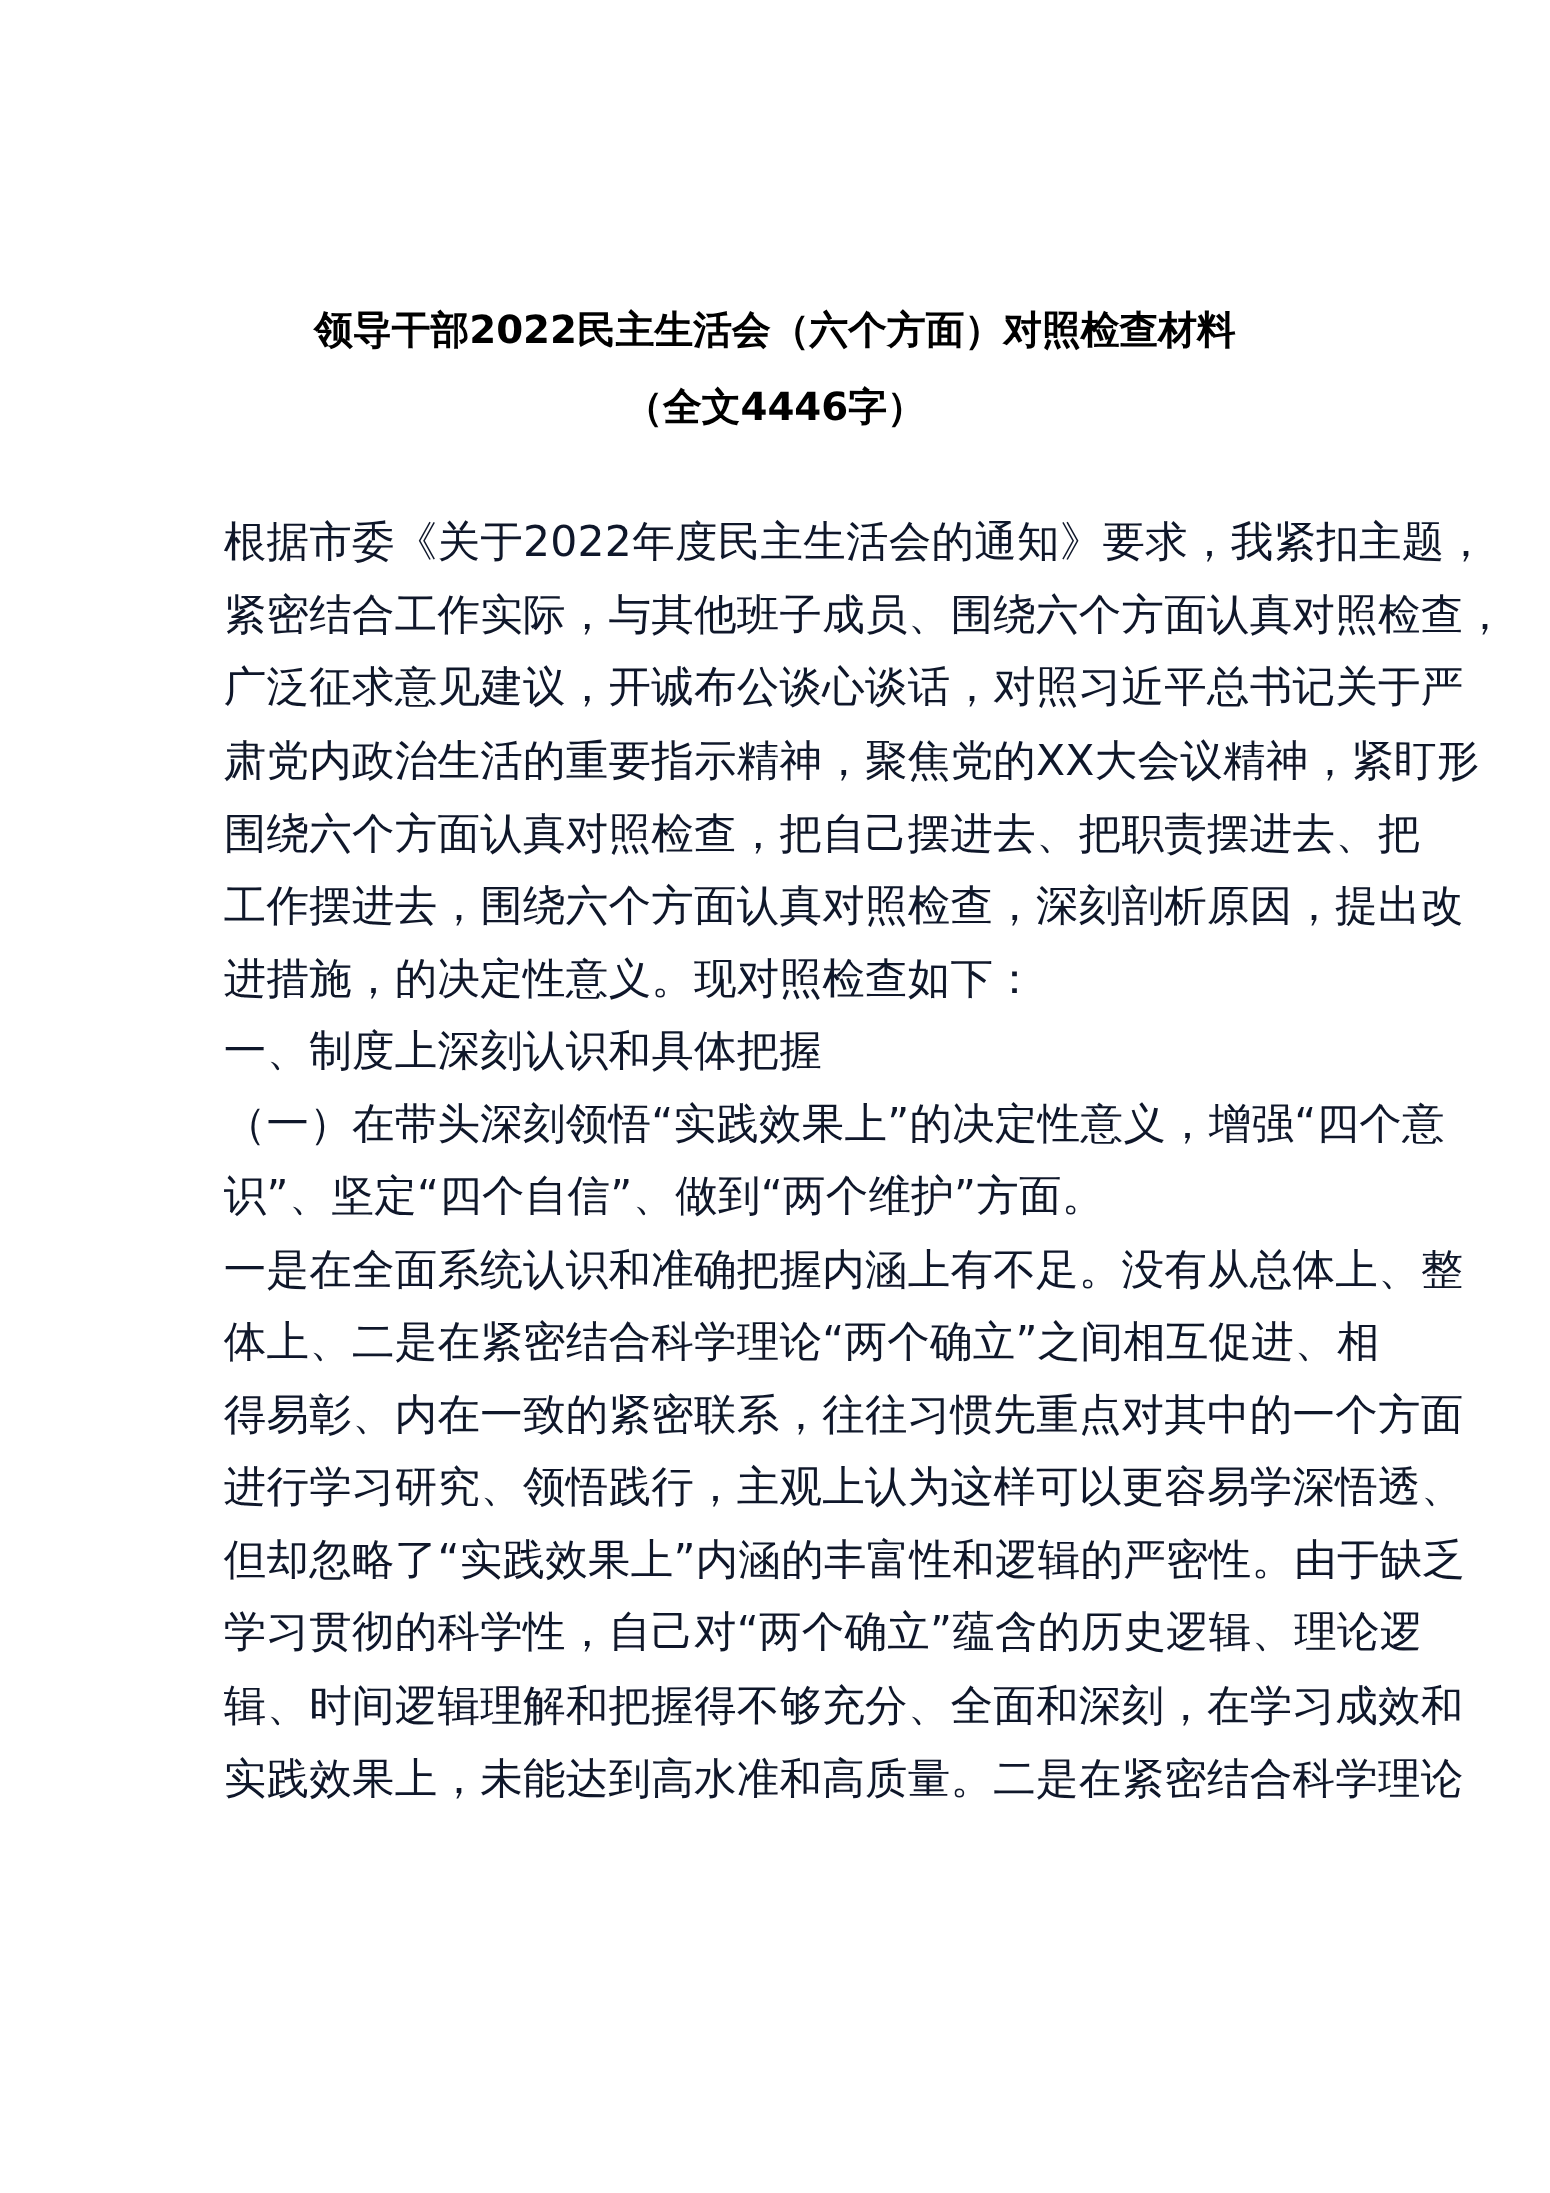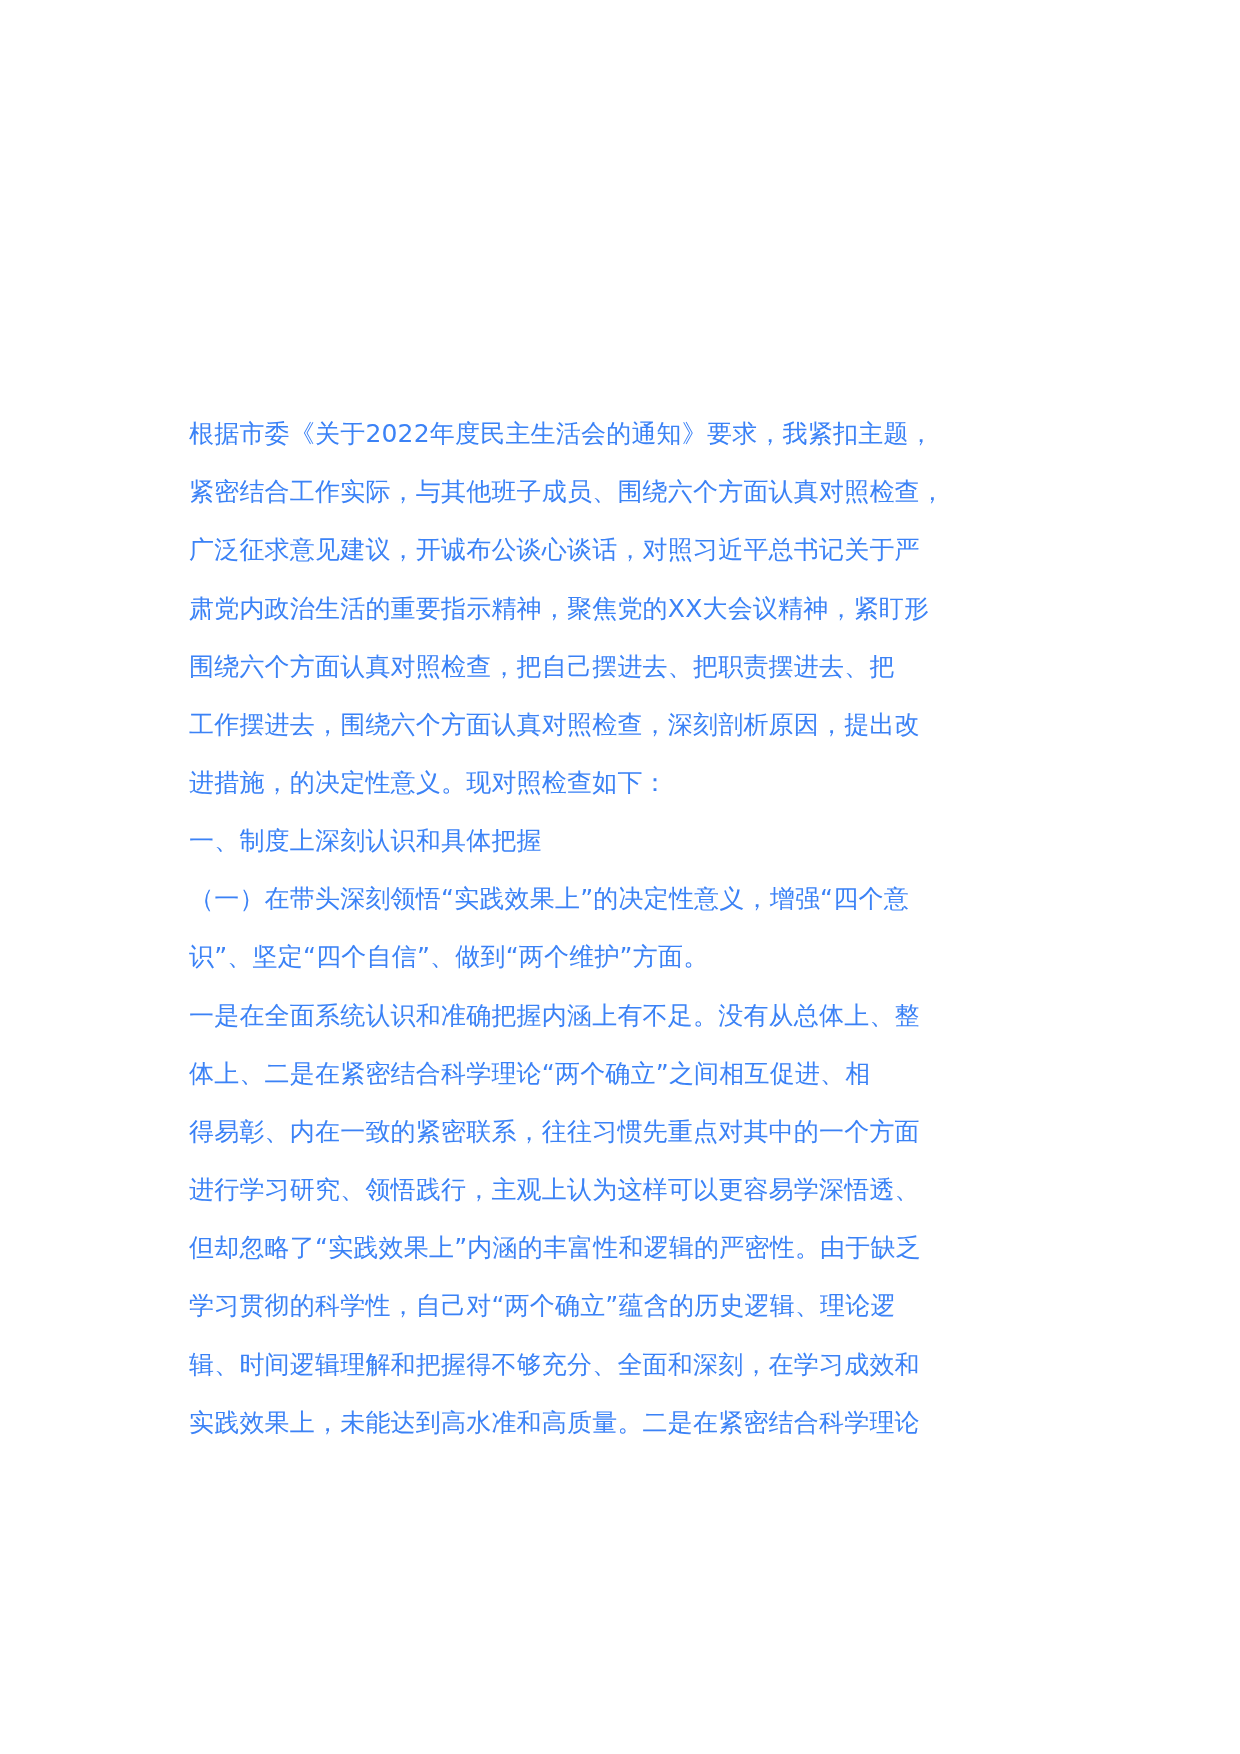--- a/index.html
+++ b/index.html
@@ -50,6 +50,7 @@
 <body>
 
 <div class="page">
+  <div class="title title-1">领导干部2022民主生活会（六个方面）对照检查材料</div>
 
   <div>
     <div class="body-line" style="top:416px">根据市委《关于2022年度民主生活会的通知》要求，我紧扣主题，</div>

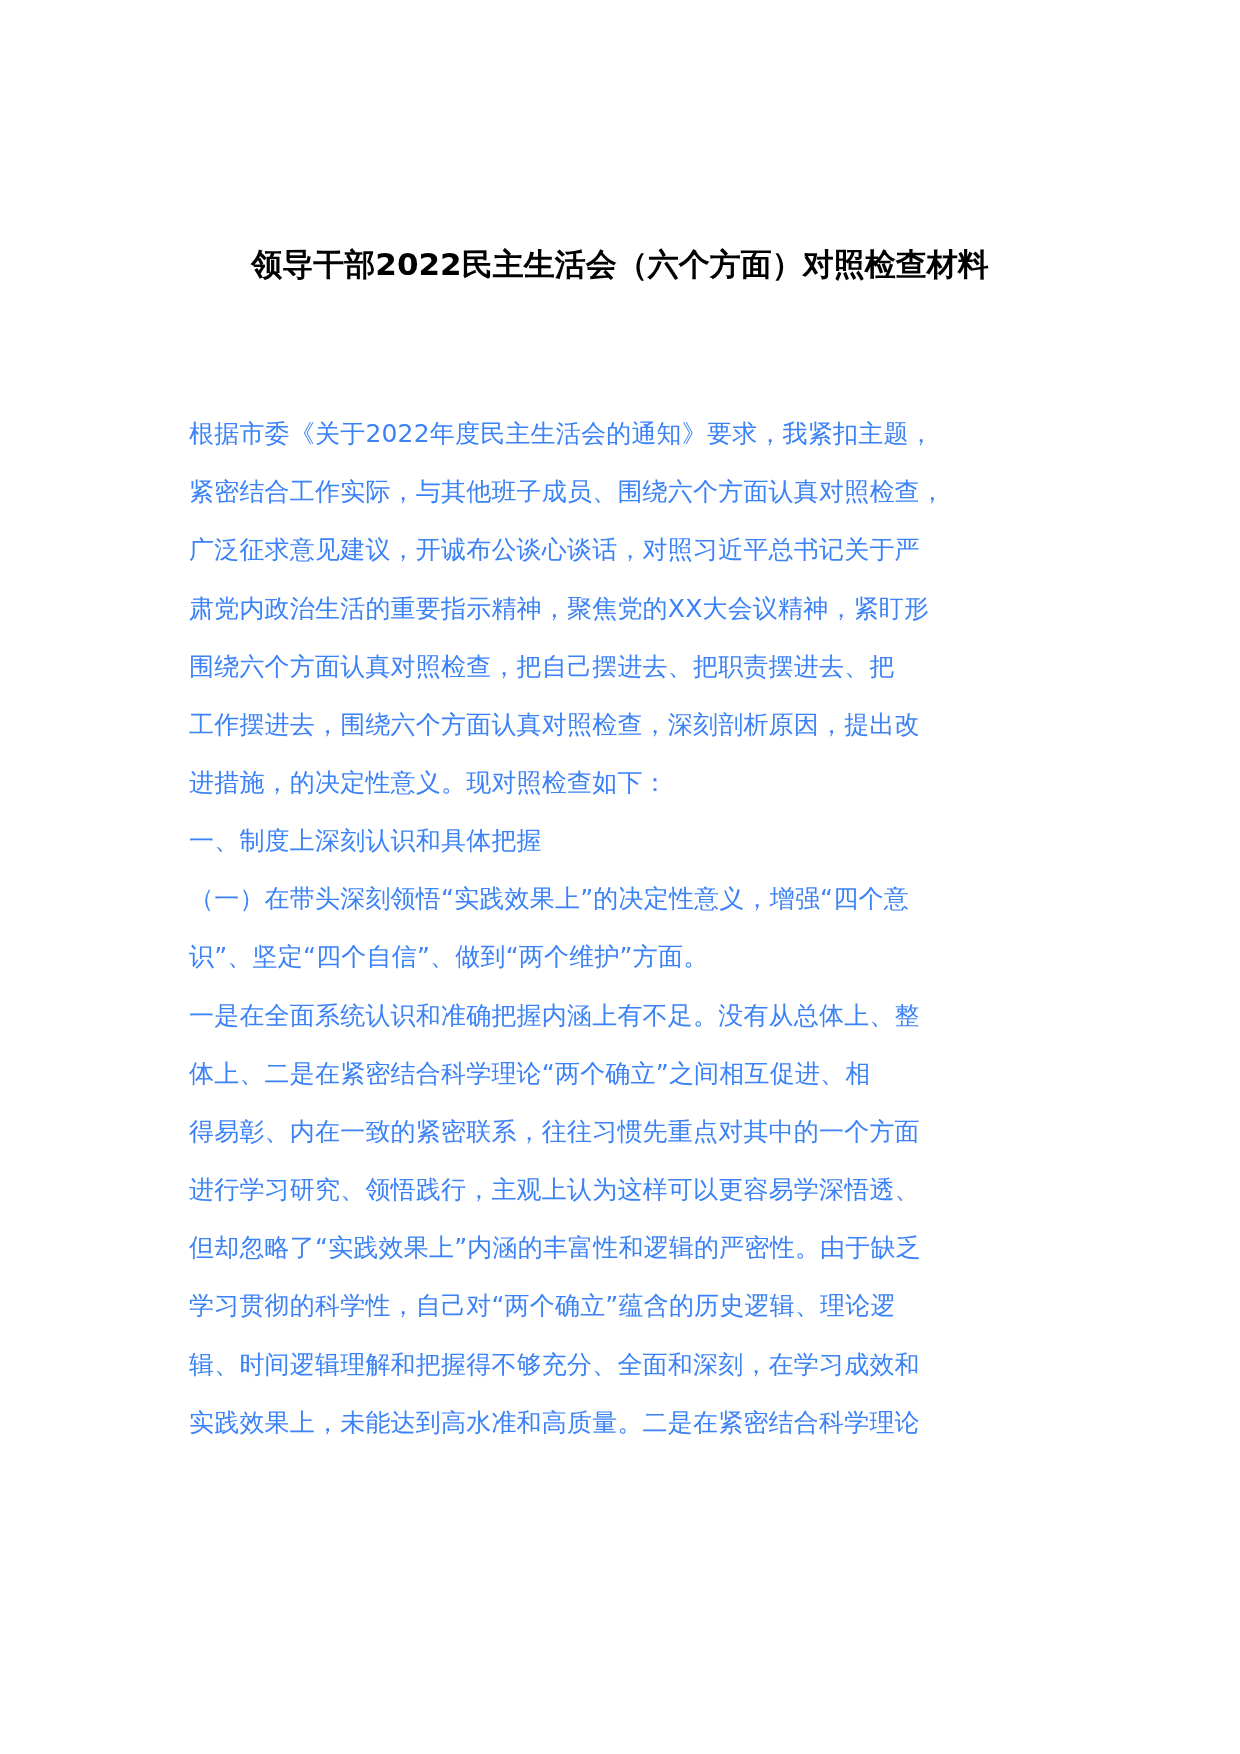--- a/index.html
+++ b/index.html
@@ -51,6 +51,7 @@
 
 <div class="page">
   <div class="title title-1">领导干部2022民主生活会（六个方面）对照检查材料</div>
+  <div class="title title-2">（全文4446字）</div>
 
   <div>
     <div class="body-line" style="top:416px">根据市委《关于2022年度民主生活会的通知》要求，我紧扣主题，</div>

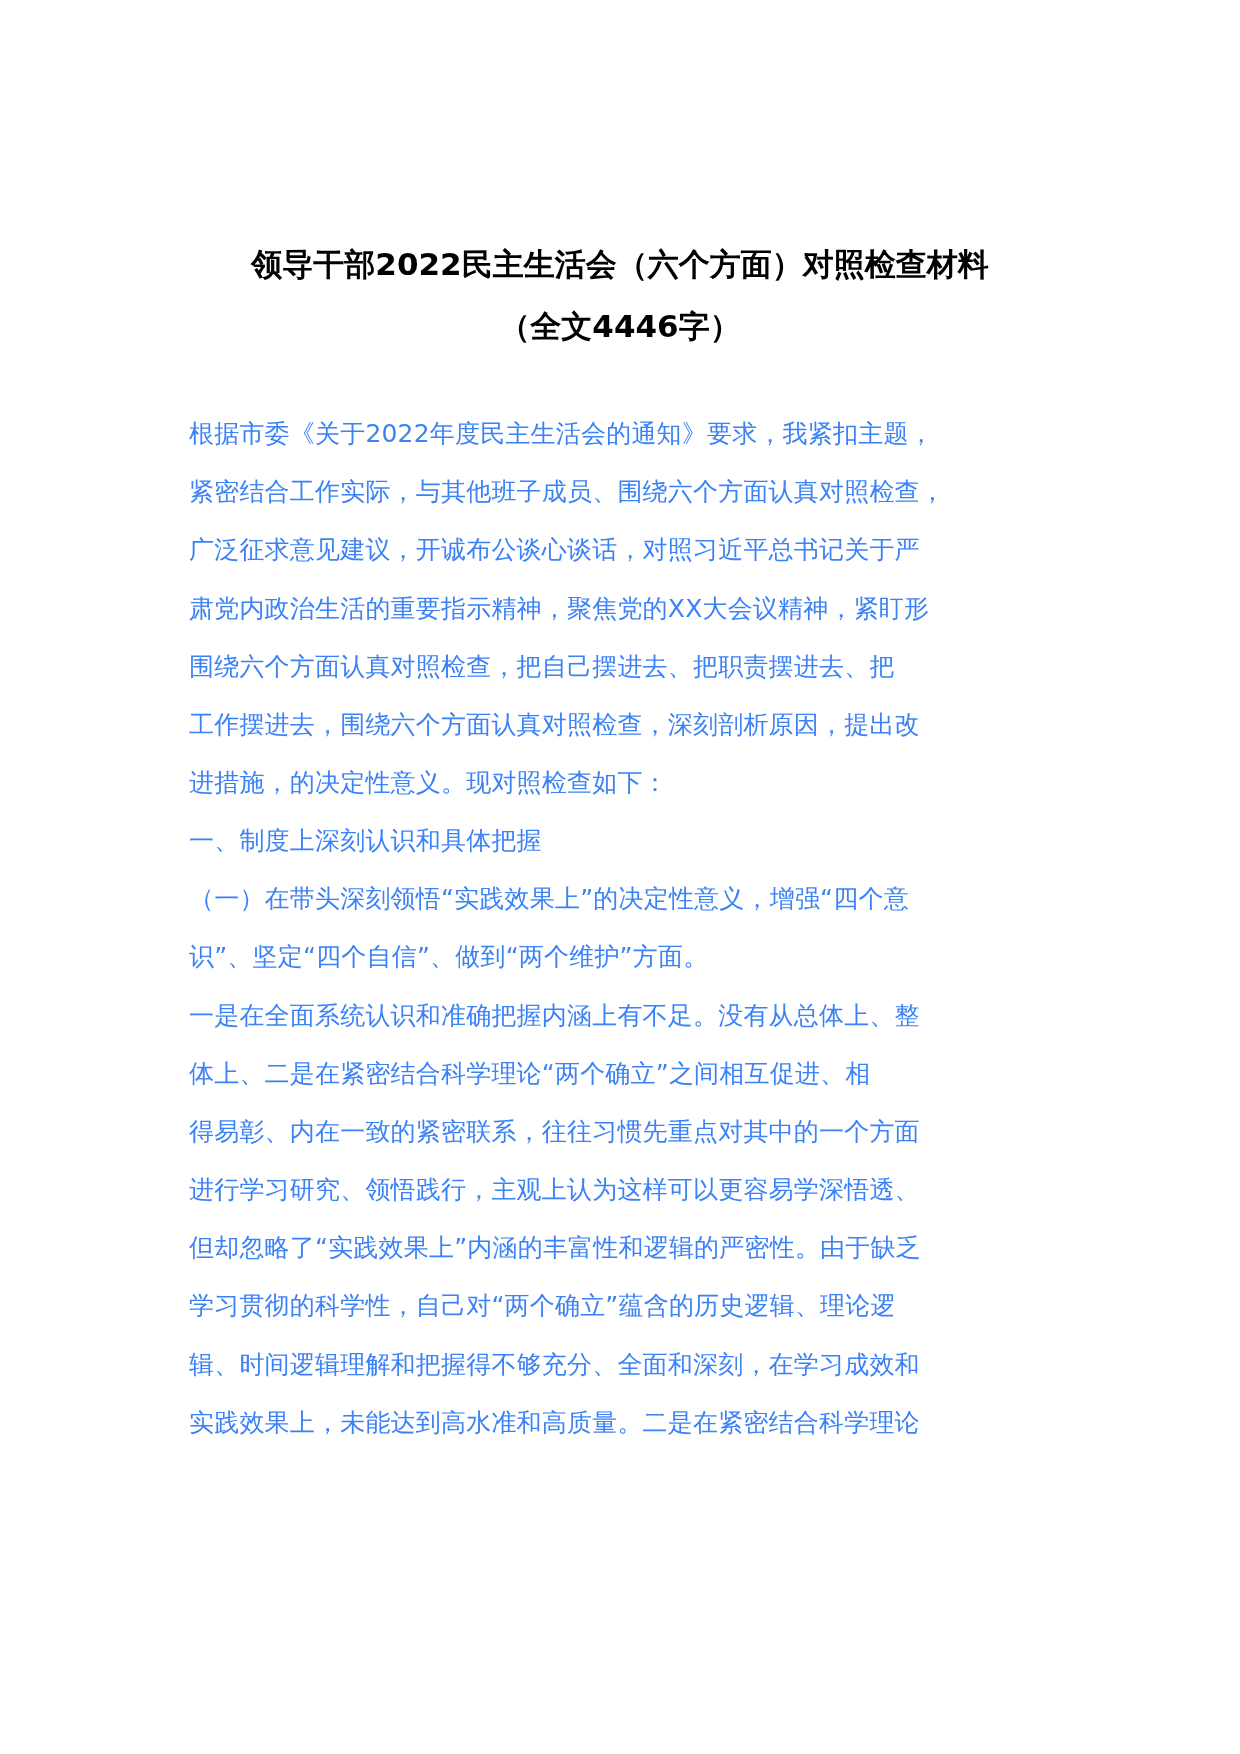--- a/index.html
+++ b/index.html
@@ -37,12 +37,12 @@
     .title-2 { top: 306px; }
     .body-line {
       position: absolute;
-      left: 189px;
+      left: 179px;
       width: 900px;
-      font-size: 25px;
+      font-size: 34px;
       line-height: 36px;
       white-space: nowrap;
-      color: #3b82f6;
+      color: #0f172a;
       letter-spacing: 0.2px;
     }
   </style>

